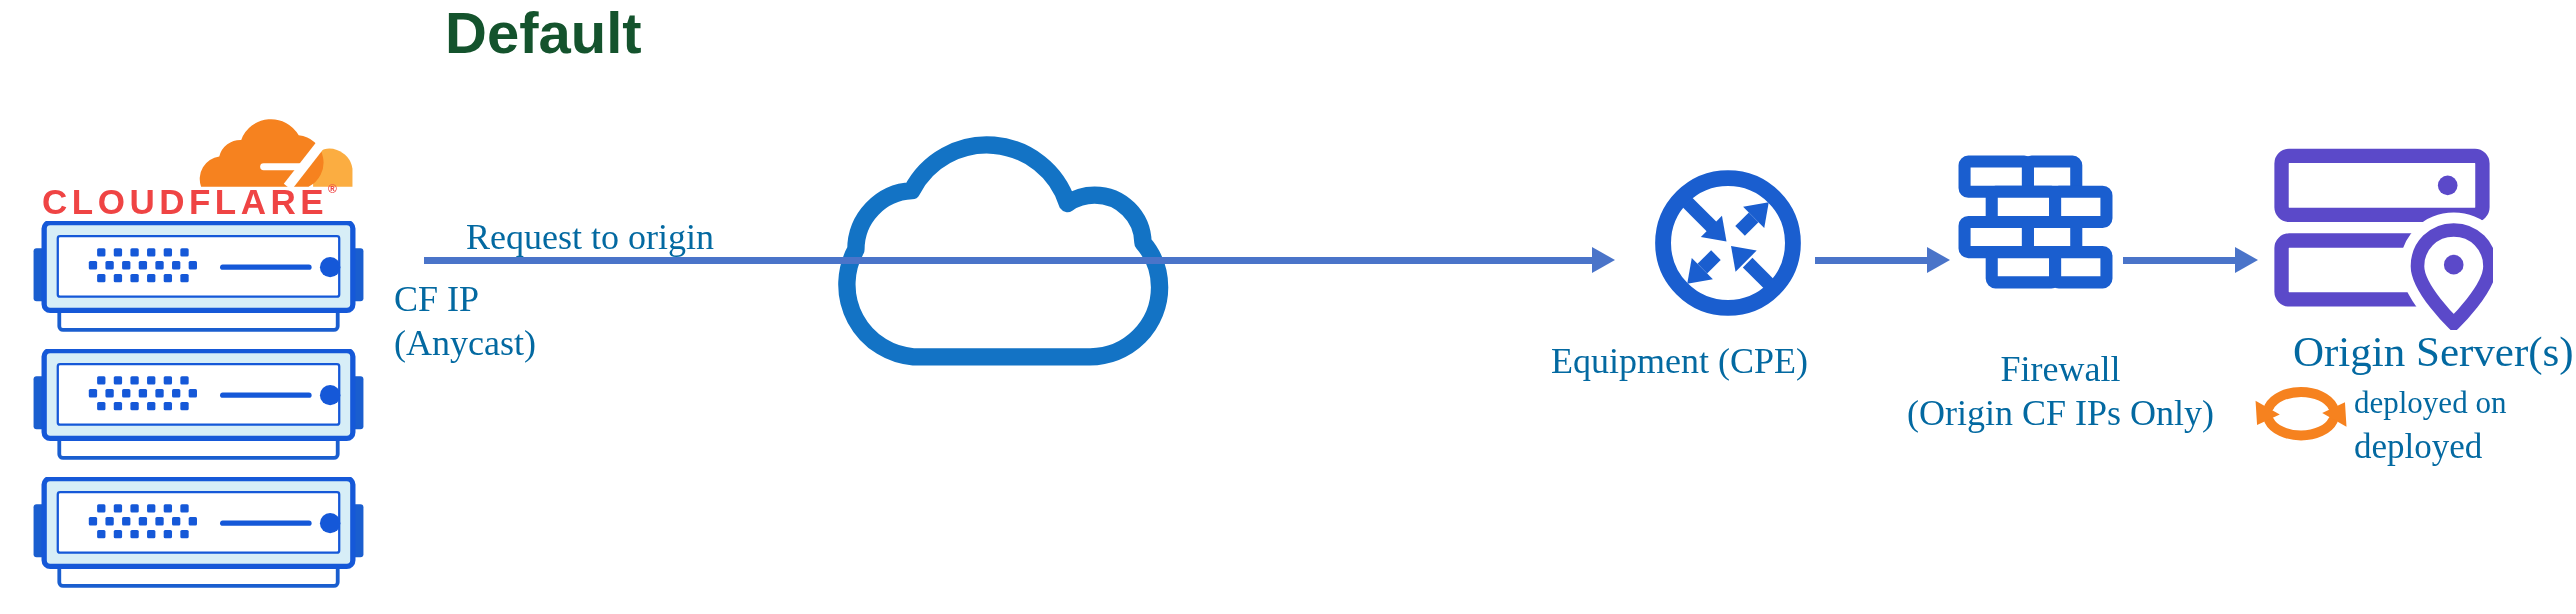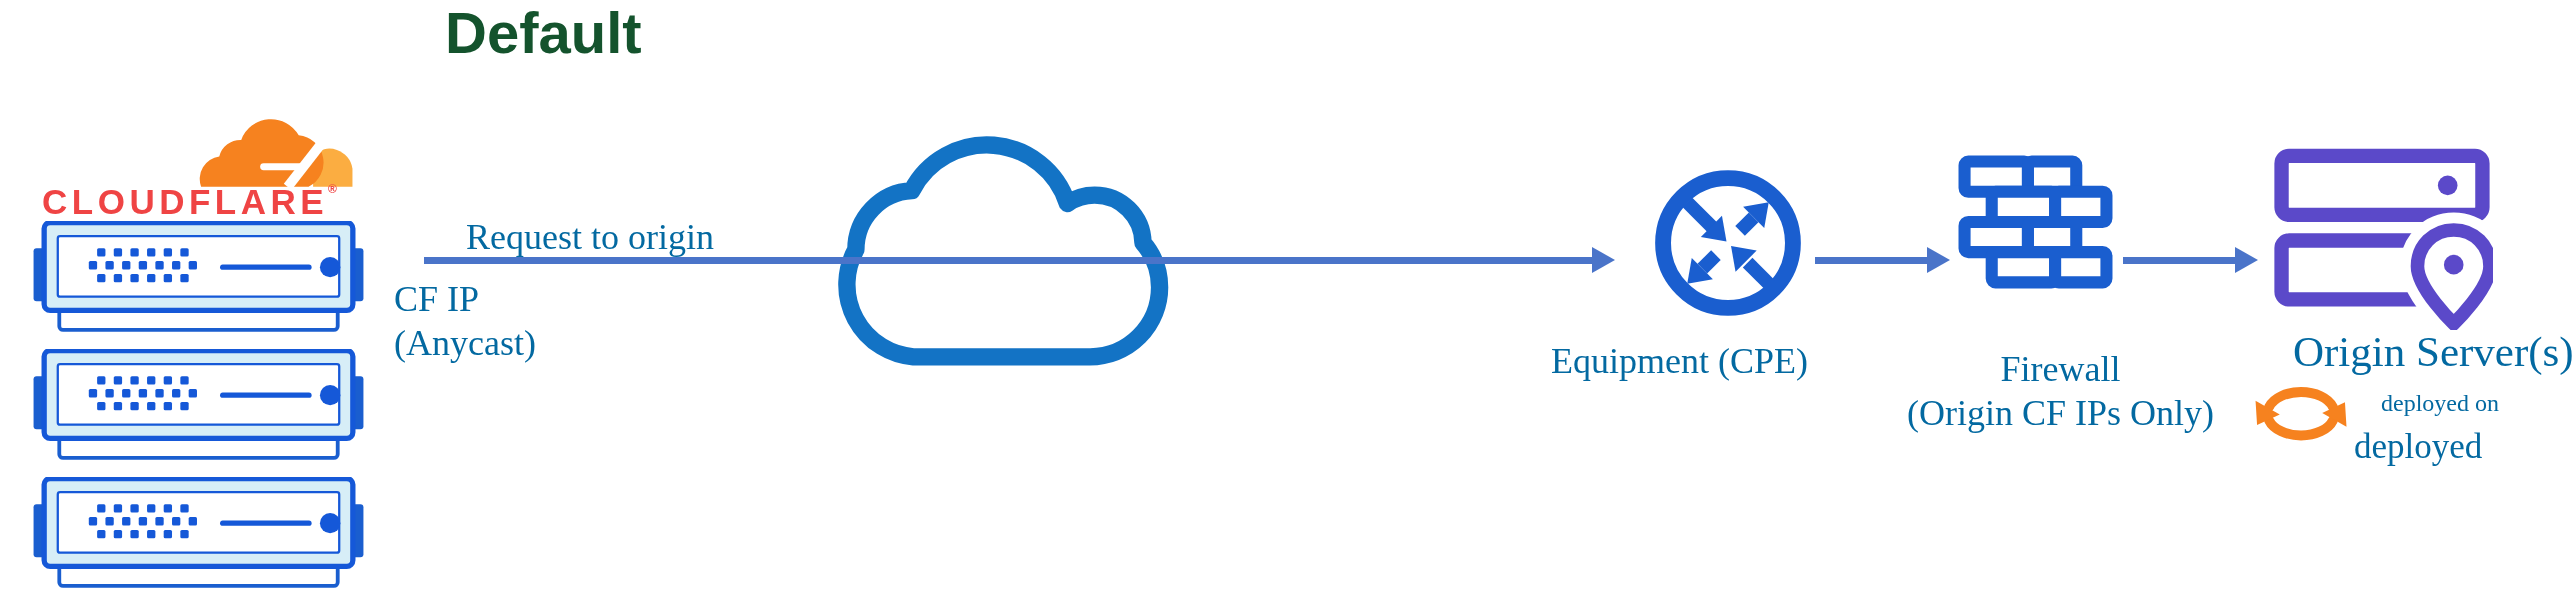--- a/index.html
+++ b/index.html
@@ -159,7 +159,7 @@
     </g>
   </svg>
   <div class="abs" style="left:2354px;top:381px;">
-    <div class="lbl" style="font-size:24px;margin-left:27px;">deployed on</div>
+    <div class="lbl" style="font-size:31px;">deployed on</div>
     <div class="lbl" style="font-size:35px;">deployed</div>
   </div>
 

